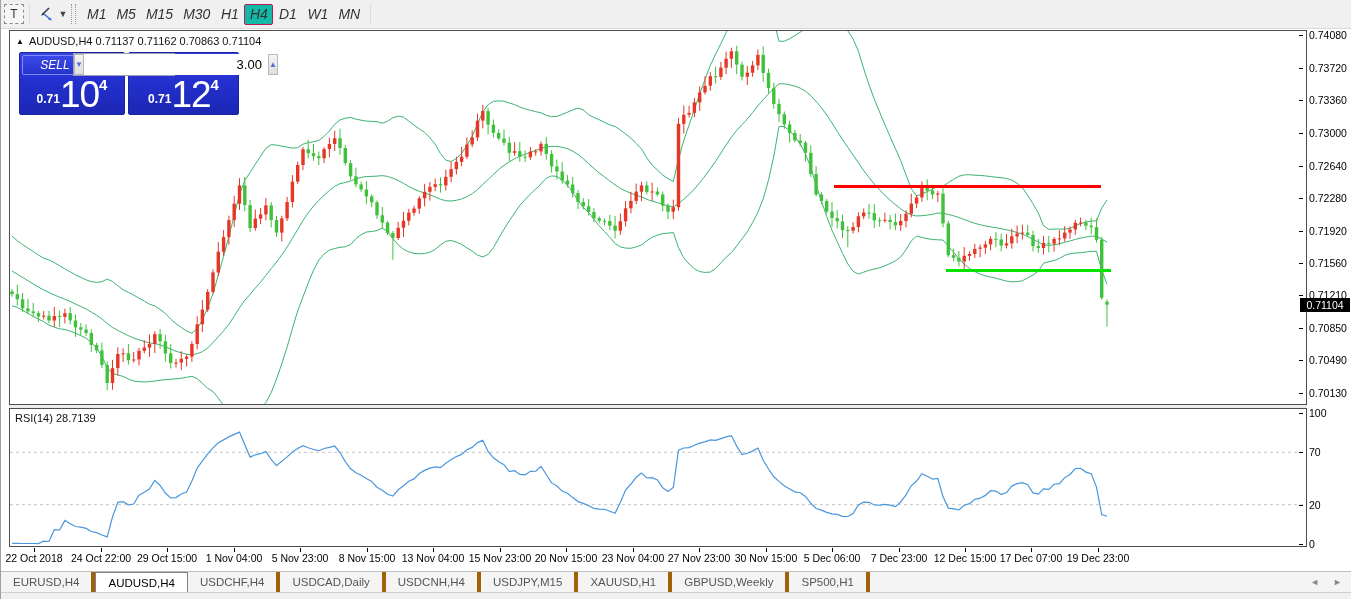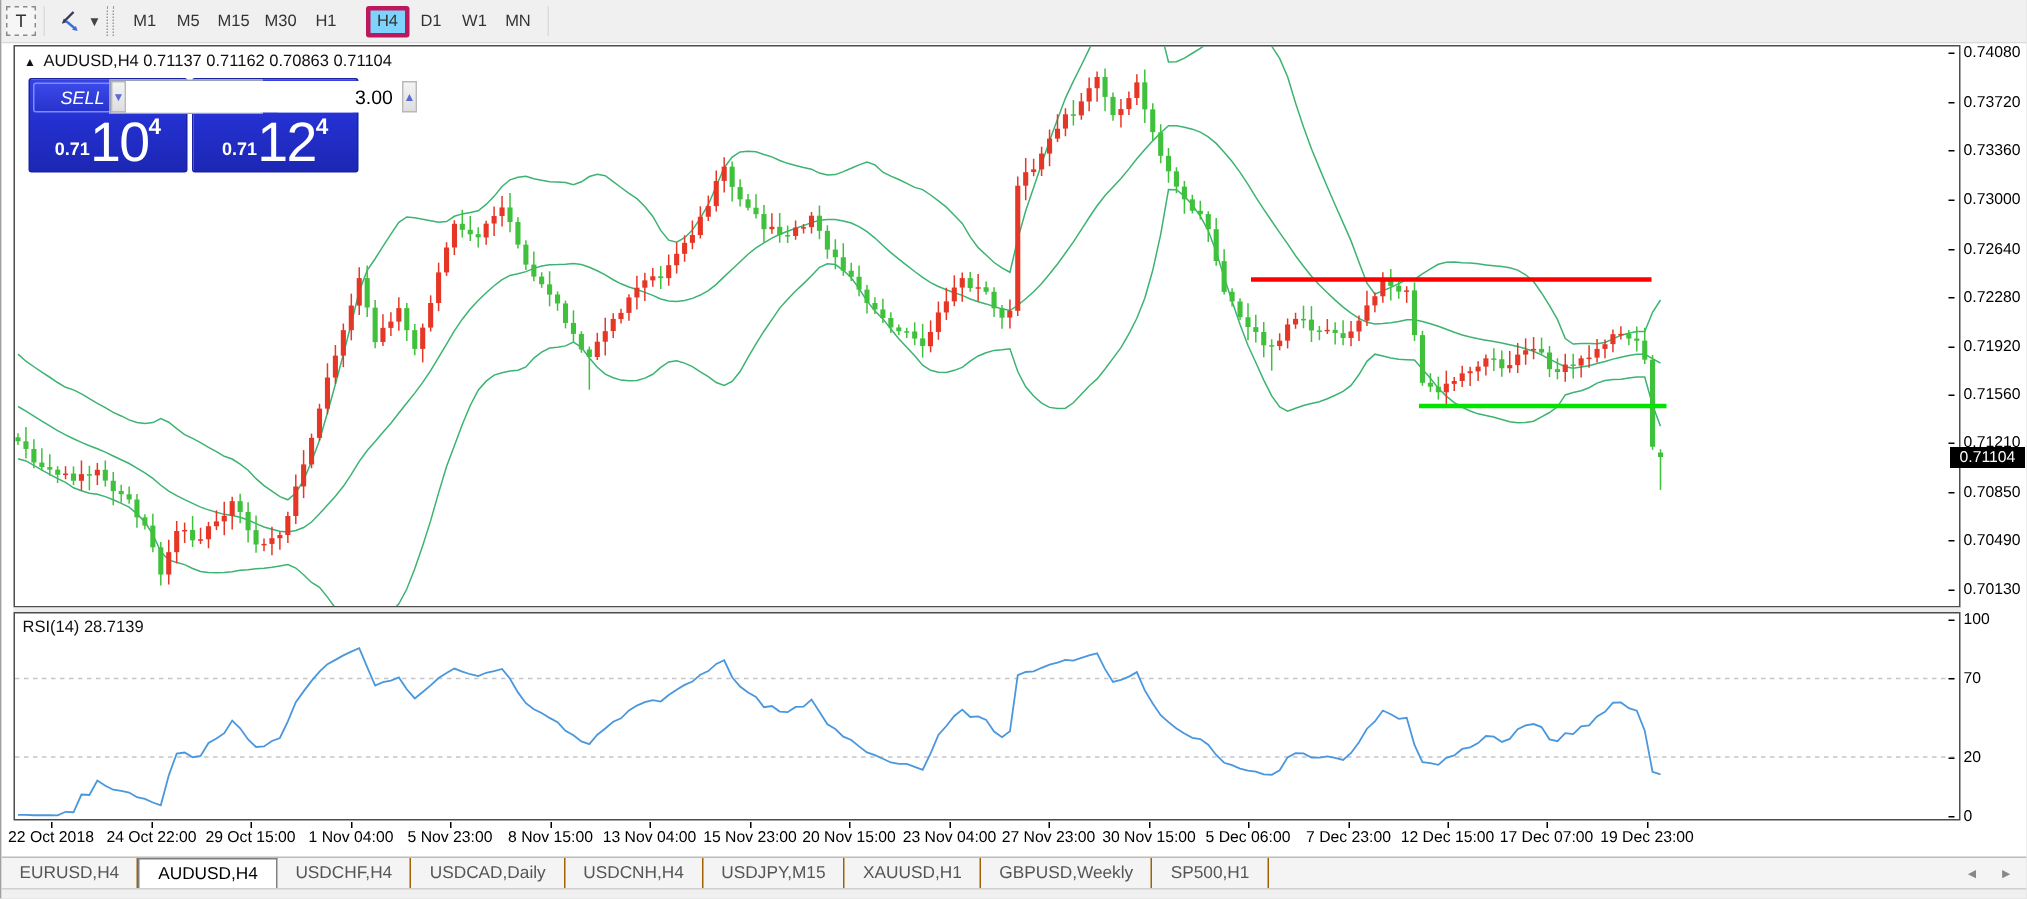--- a/index.html
+++ b/index.html
@@ -20,7 +20,7 @@
               display:flex;align-items:center;justify-content:center;}
   .grip{width:5px;height:20px;border-left:1px dotted #9a9a9a;border-right:1px dotted #9a9a9a;margin:0 6px 0 2px;}
   .tfbtn{min-width:29px;height:21px;padding:0 4px;display:flex;align-items:center;justify-content:center;
-         font-size:11px;color:#333;border:1px solid transparent;cursor:default;}
+         font-size:14px;color:#333;border:1px solid transparent;cursor:default;font-style:italic;}
   .tfbtn.active{background:#7dd3fc;border:3px solid #be185d;border-radius:2px;margin-left:12px;}
   
   .chart-region{position:absolute;left:0;top:29px;width:1351px;height:542px;background:#fff;}

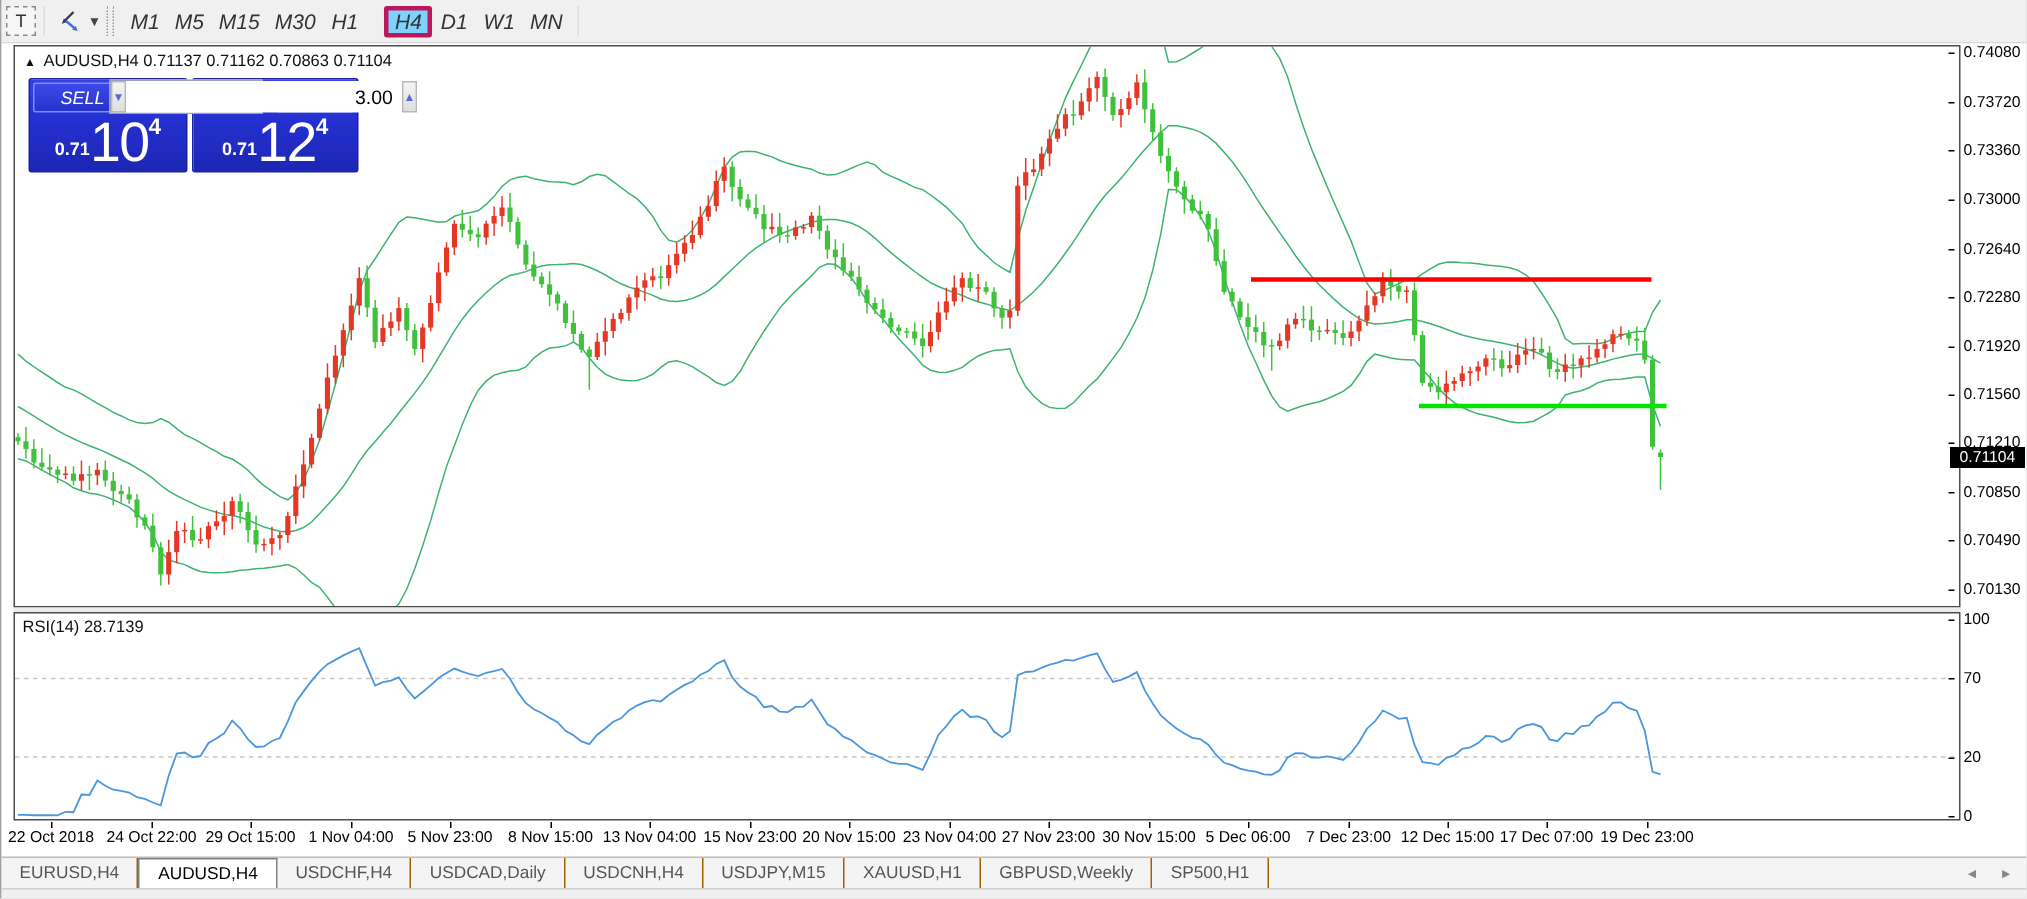--- a/index.html
+++ b/index.html
@@ -21,7 +21,7 @@
   .grip{width:5px;height:20px;border-left:1px dotted #9a9a9a;border-right:1px dotted #9a9a9a;margin:0 6px 0 2px;}
   .tfbtn{min-width:29px;height:21px;padding:0 4px;display:flex;align-items:center;justify-content:center;
          font-size:14px;color:#333;border:1px solid transparent;cursor:default;font-style:italic;}
-  .tfbtn.active{background:#7dd3fc;border:3px solid #be185d;border-radius:2px;margin-left:12px;}
+  .tfbtn.active{background:#14b8a6;border:1px solid #be185d;border-radius:2px;}
   
   .chart-region{position:absolute;left:0;top:29px;width:1351px;height:542px;background:#fff;}
   .main-plot{position:absolute;left:8px;top:1px;width:1298px;height:375px;

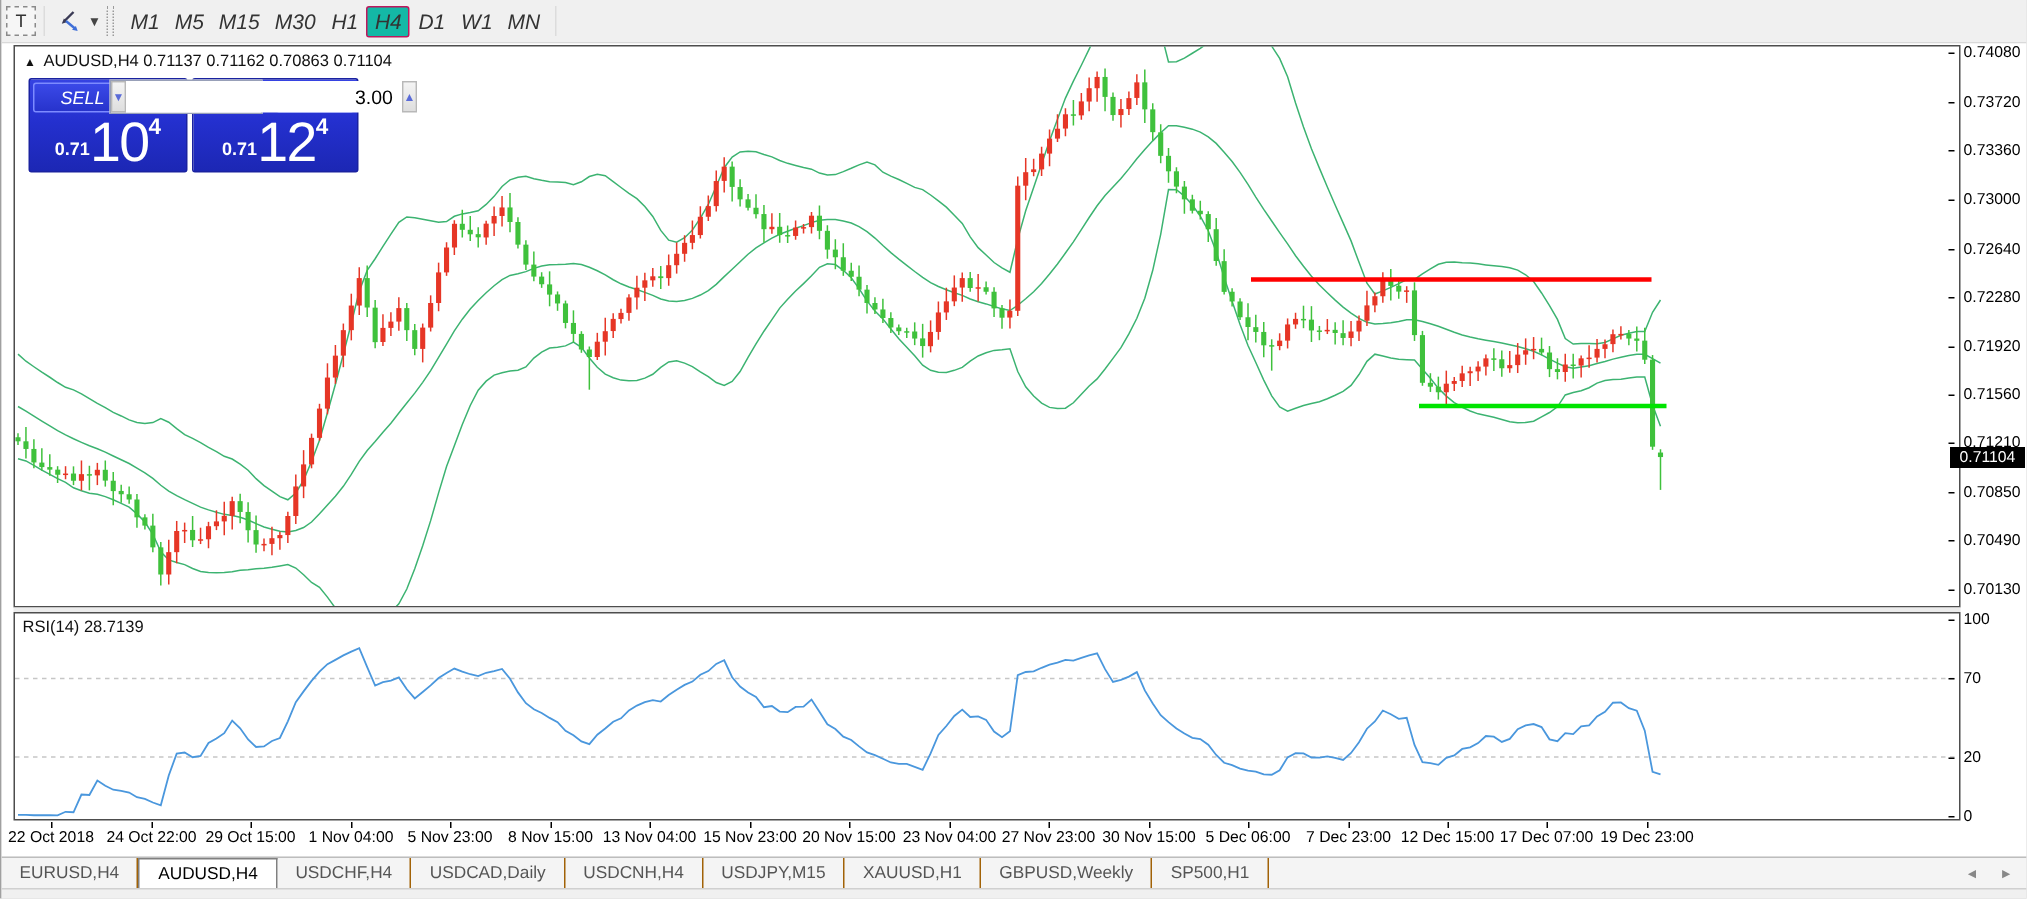--- a/index.html
+++ b/index.html
@@ -67,7 +67,7 @@
   
   .tabbar{position:absolute;left:0;top:571px;width:1351px;height:21px;background:#f4f4f4;
           border-top:1px solid #bdbdbd;display:flex;align-items:stretch;font-size:11.5px;color:#555;}
-  .tab{display:flex;align-items:center;padding:0 12px;border-right:1px solid #a16207;cursor:default;white-space:nowrap;}
+  .tab{display:flex;align-items:center;padding:0 12px;border-right:4px solid #a16207;cursor:default;white-space:nowrap;}
   .tab.active{background:#fff;border:1px solid #808080;border-bottom:none;color:#000;margin-top:0px;}
   .tab-scroll{margin-left:auto;display:flex;align-items:center;gap:14px;padding-right:10px;color:#888;font-size:9px;}
   .statusbar{position:absolute;left:0;top:592px;width:1351px;height:7px;background:#f0f0f0;border-top:1px solid #d0d0d0;}

